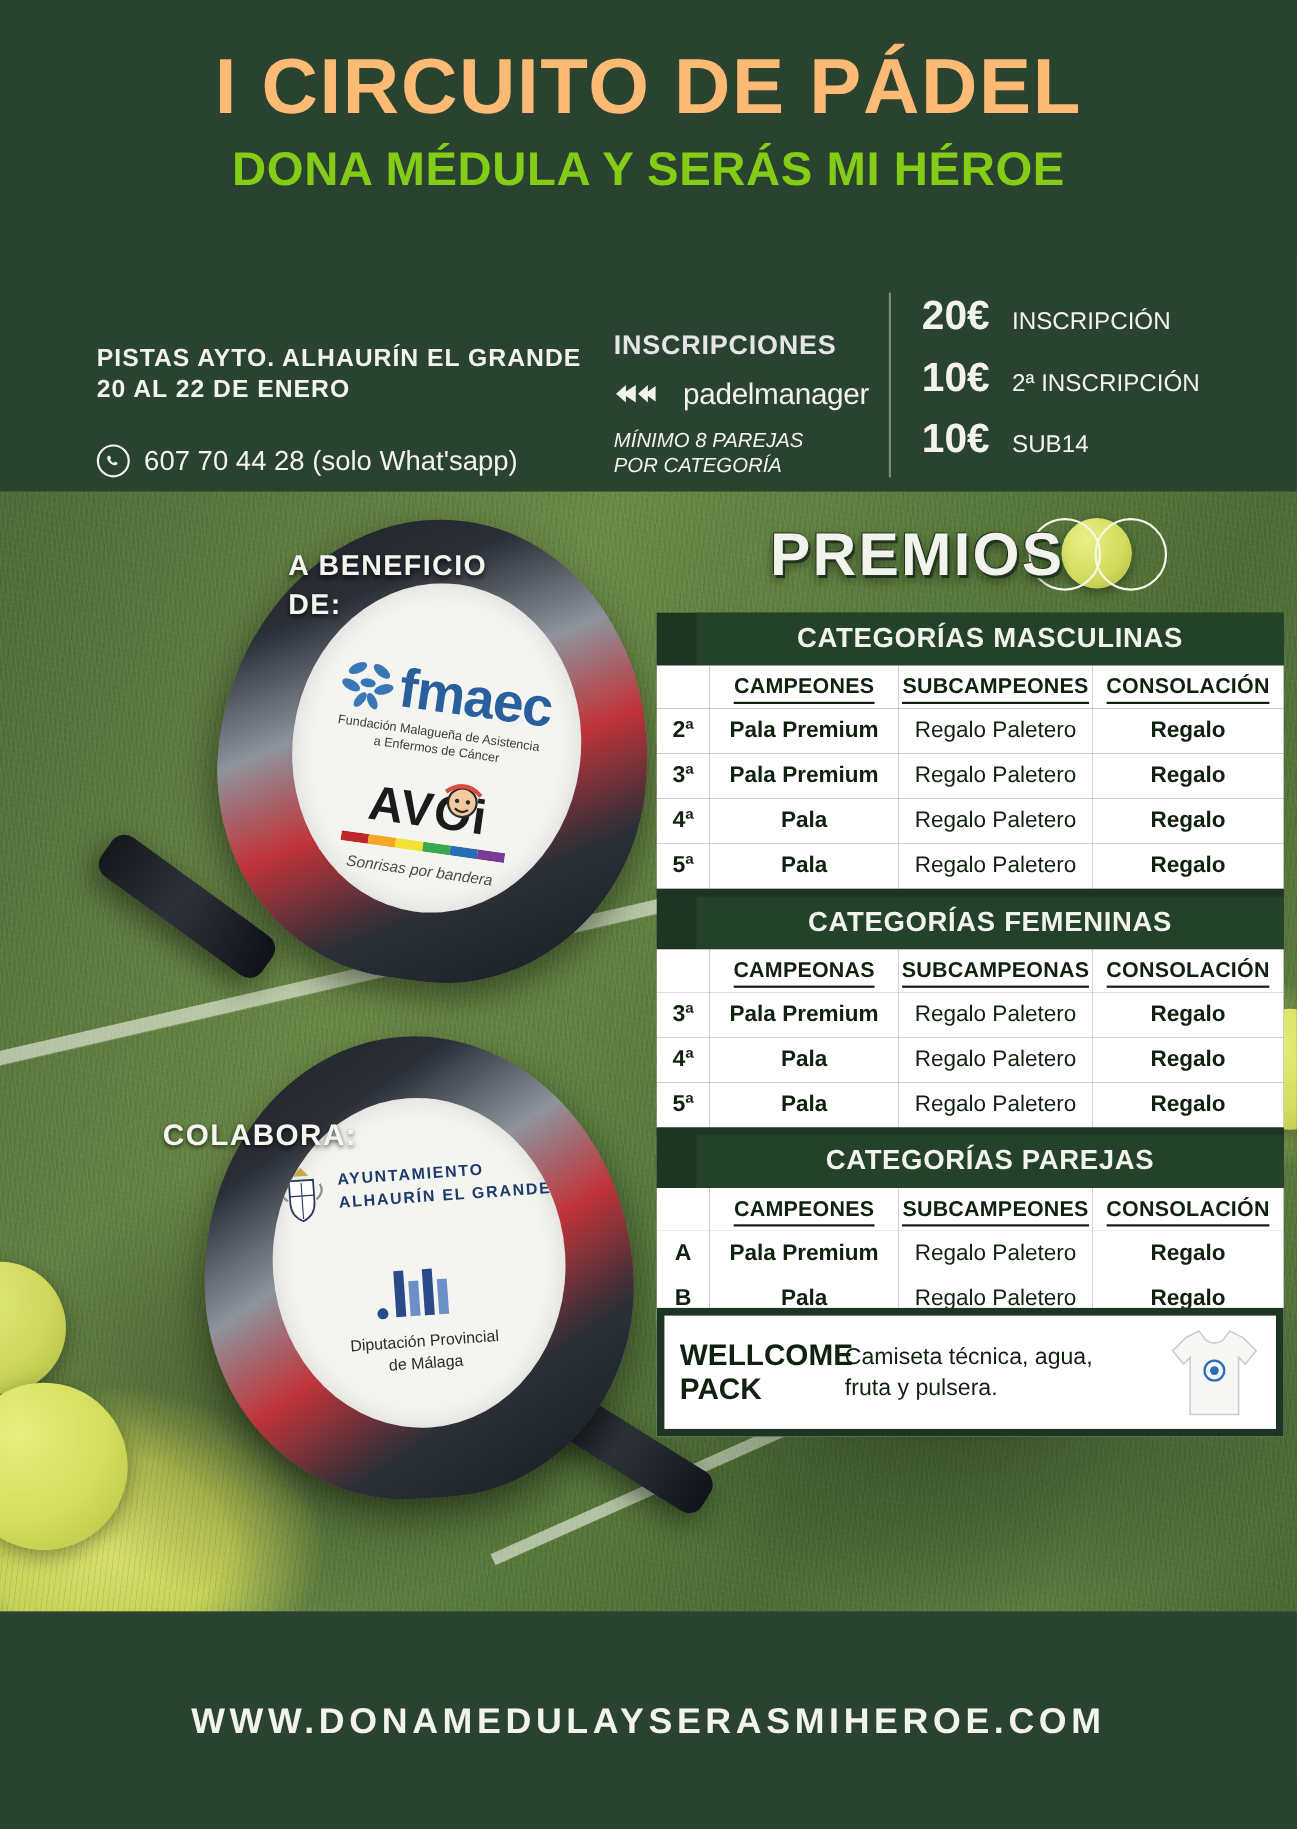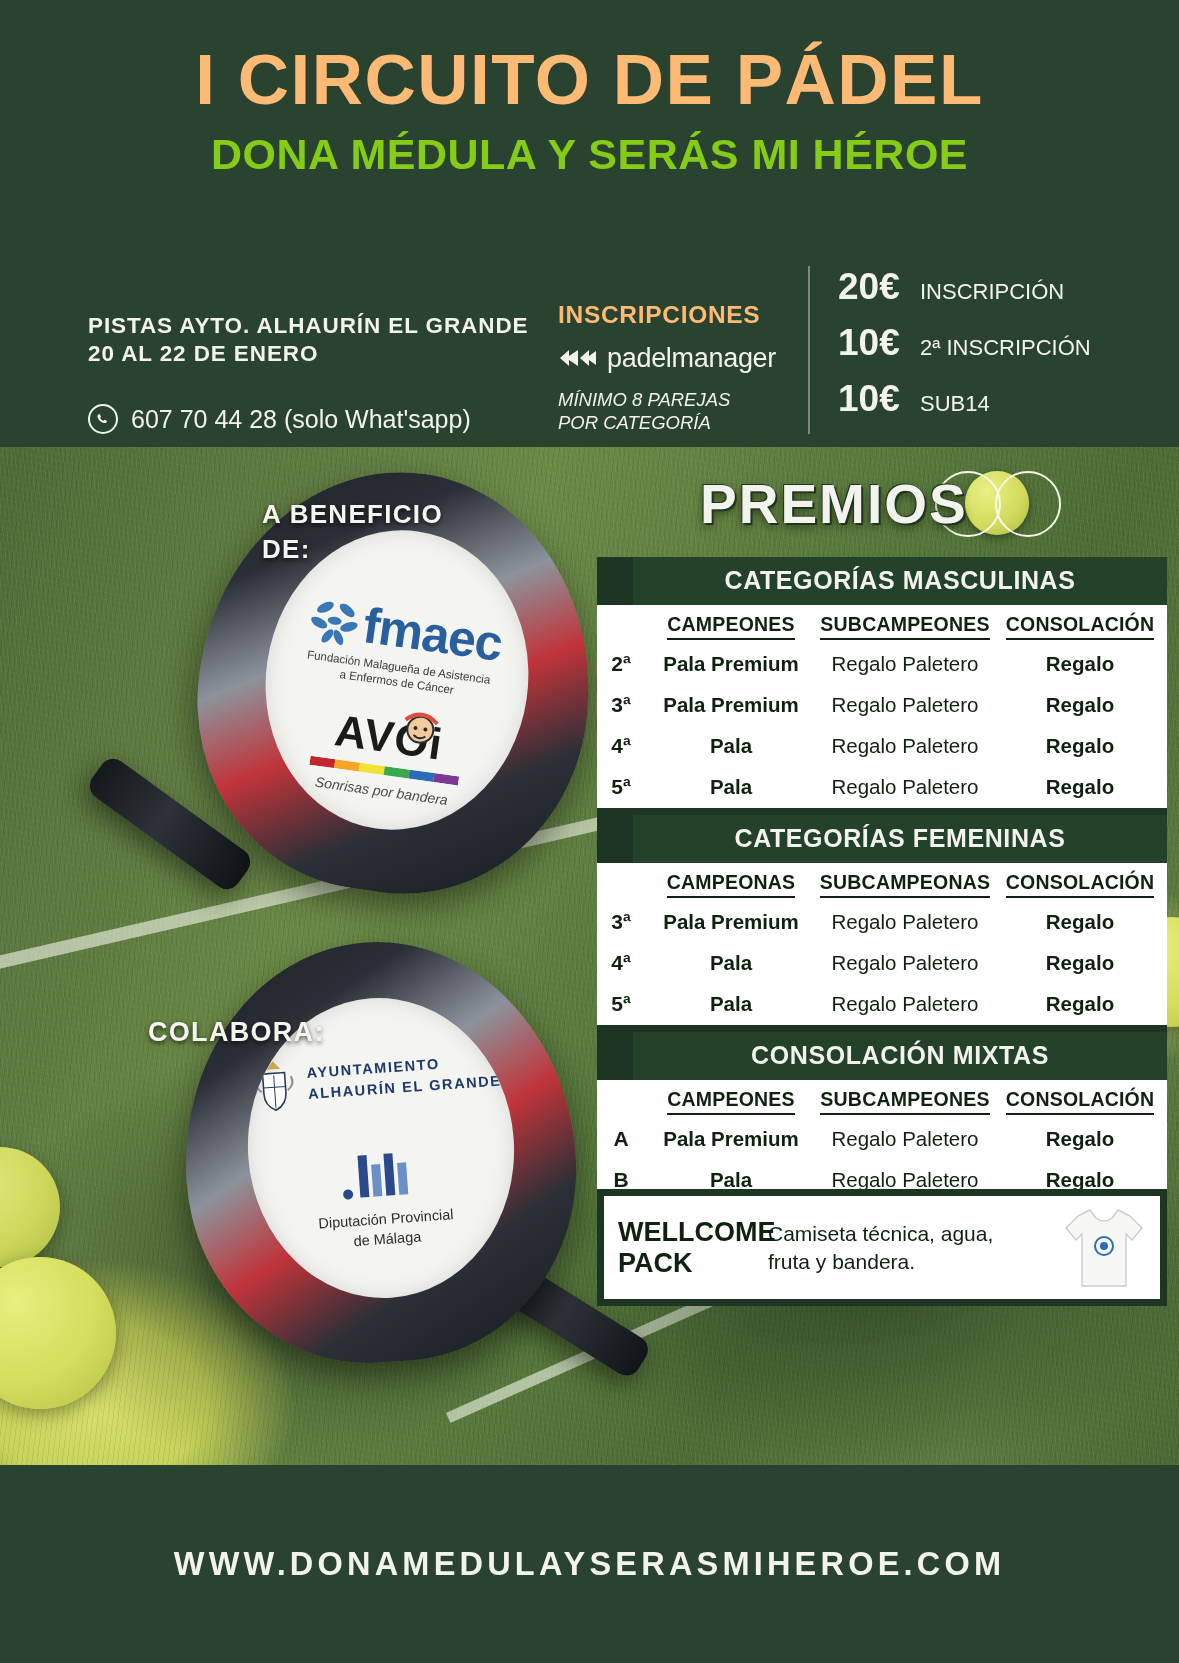--- a/index.html
+++ b/index.html
@@ -91,7 +91,7 @@
     padding-top: 0px;
   }
   .insc-title {
-    color: #fdba74;
+    color: #e5e5e5;
     font-size: 24.5px;
     font-weight: bold;
     letter-spacing: 0.7px;

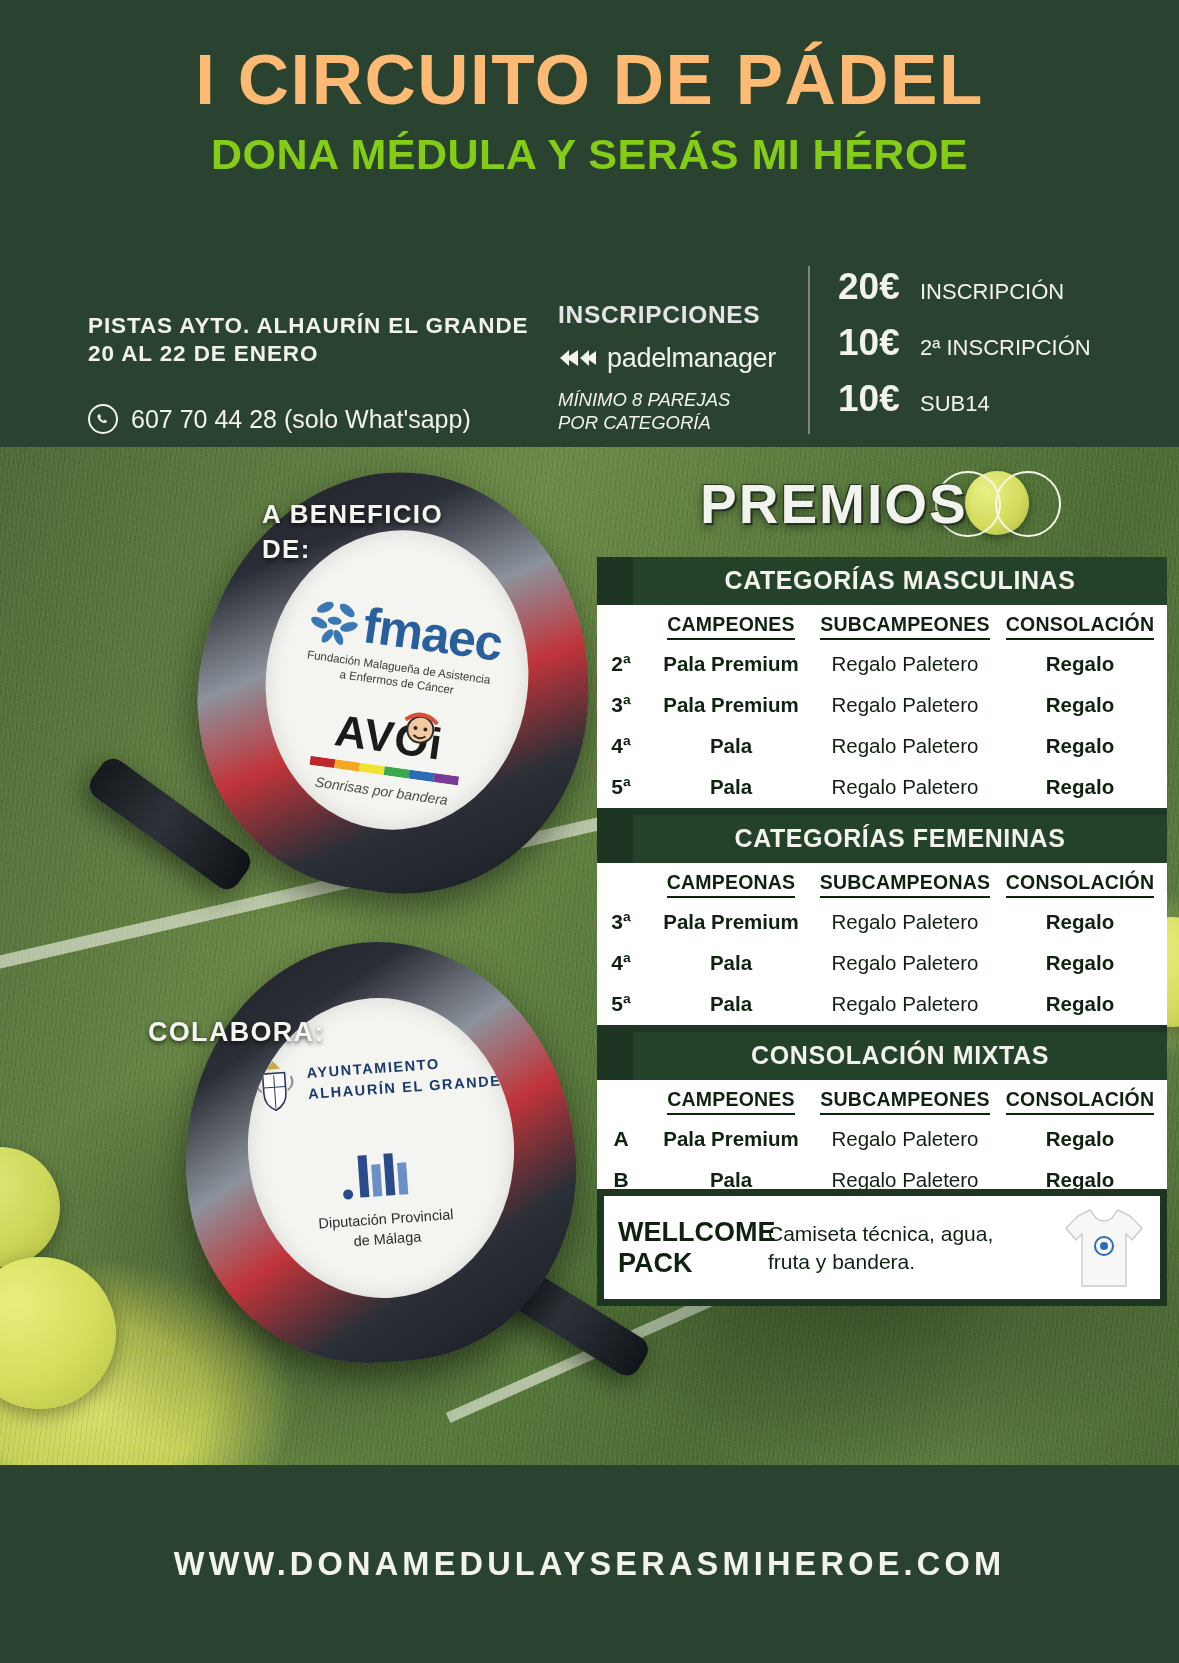--- a/index.html
+++ b/index.html
@@ -106,7 +106,7 @@
   .pm-name {
     color: #f2f3ec;
     font-size: 27px;
-    margin-left: 9px;
+    margin-left: 23px;
     letter-spacing: -0.3px;
     white-space: nowrap;
   }

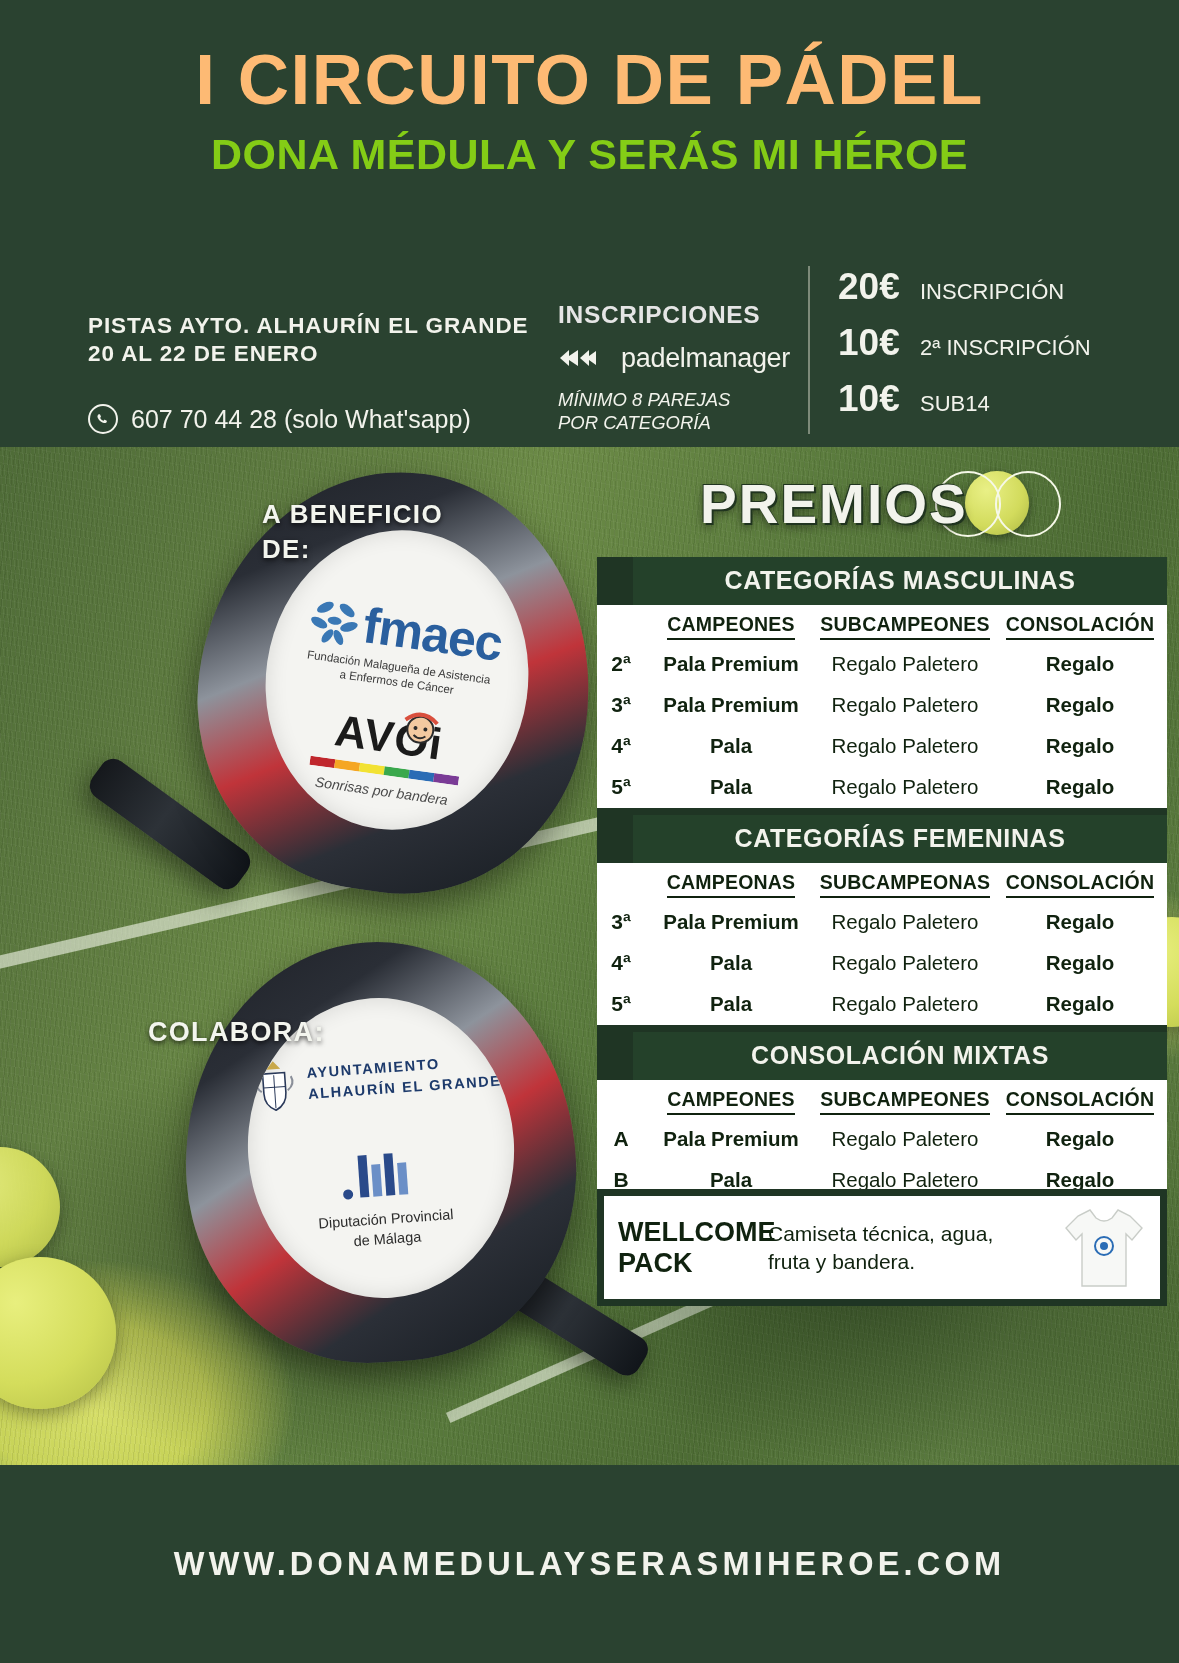--- a/index.html
+++ b/index.html
@@ -683,7 +683,7 @@
       </div>
 
       <div class="tbl-gap"></div>
-      <div class="cat-head">CONSOLACIÓN MIXTAS</div>
+      <div class="cat-head">CATEGORÍAS PAREJAS</div>
       <div class="tbl-wrap">
         <table class="prz">
           <colgroup>

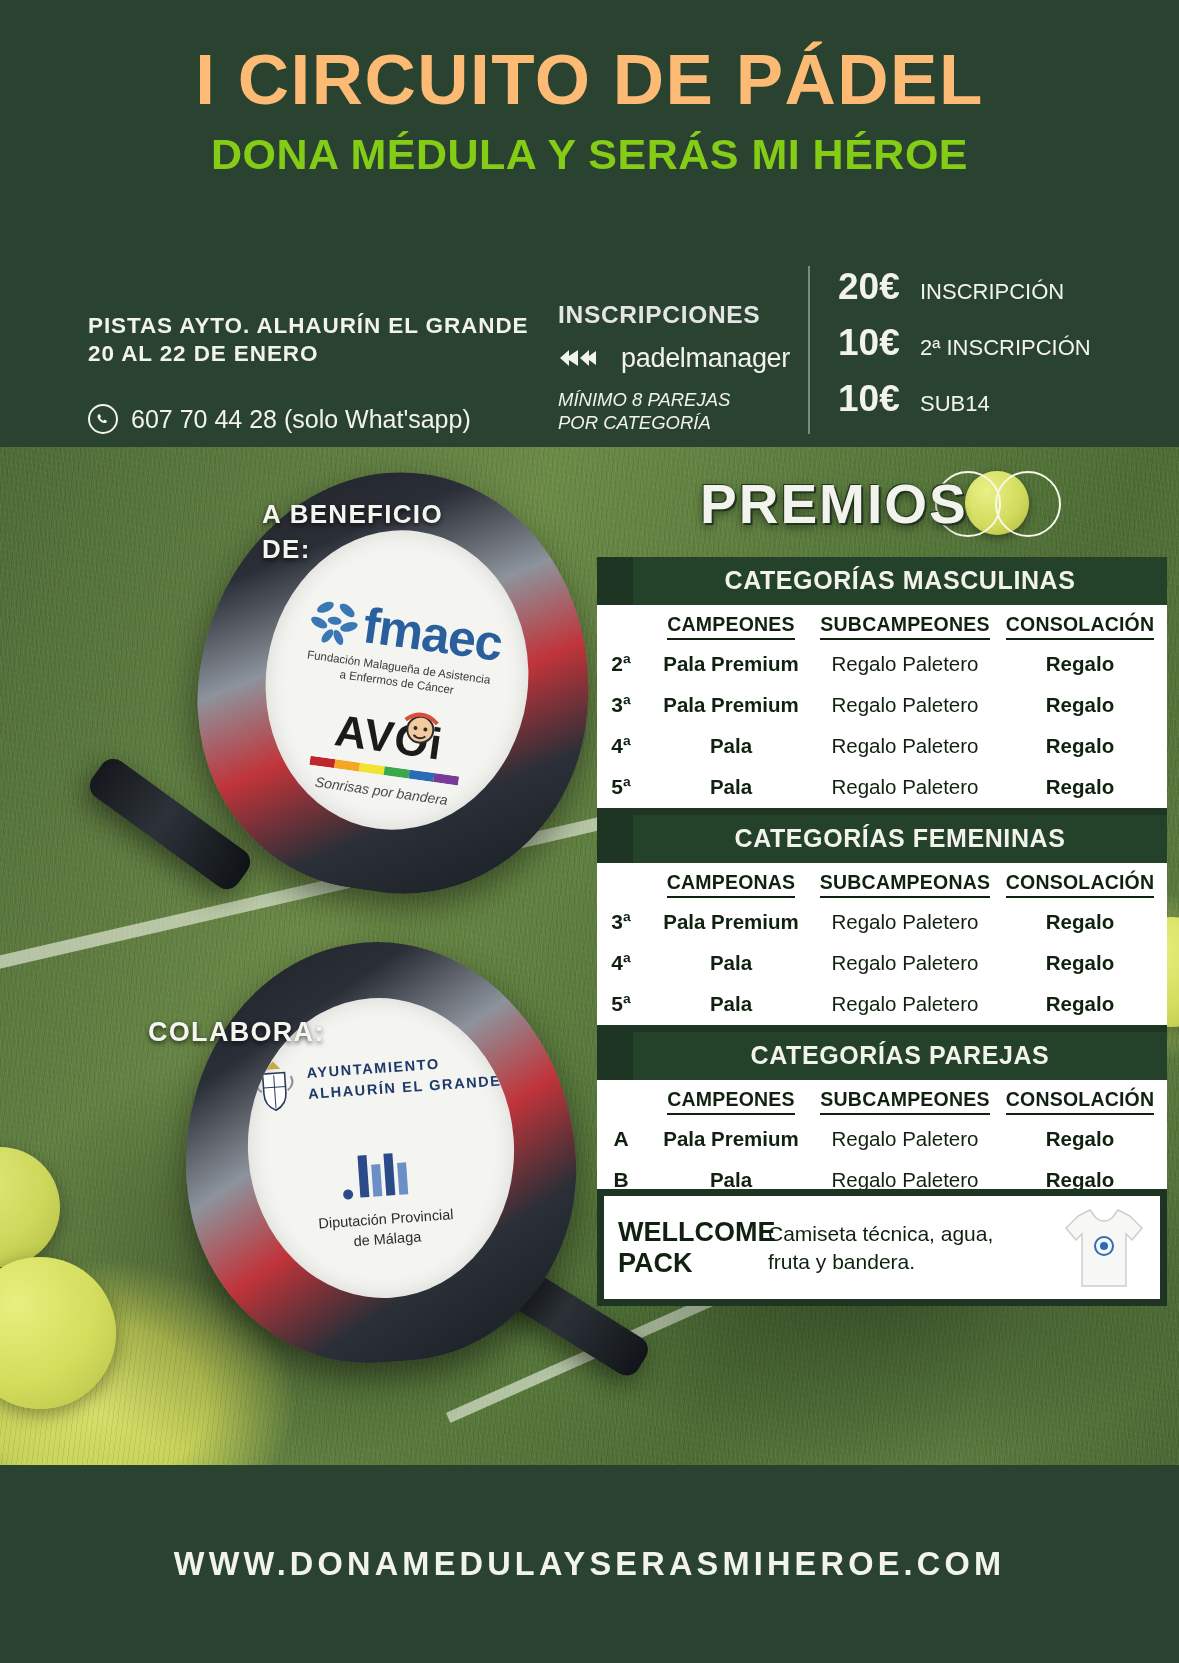--- a/index.html
+++ b/index.html
@@ -725,7 +725,7 @@
       </div>
       <div class="wp-desc">
         <div>Camiseta técnica, agua,</div>
-        <div>fruta y bandera.</div>
+        <div>fruta y pulsera.</div>
       </div>
       <div class="wp-shirt">
         <svg width="96" height="100" viewBox="0 0 96 100" aria-hidden="true">

